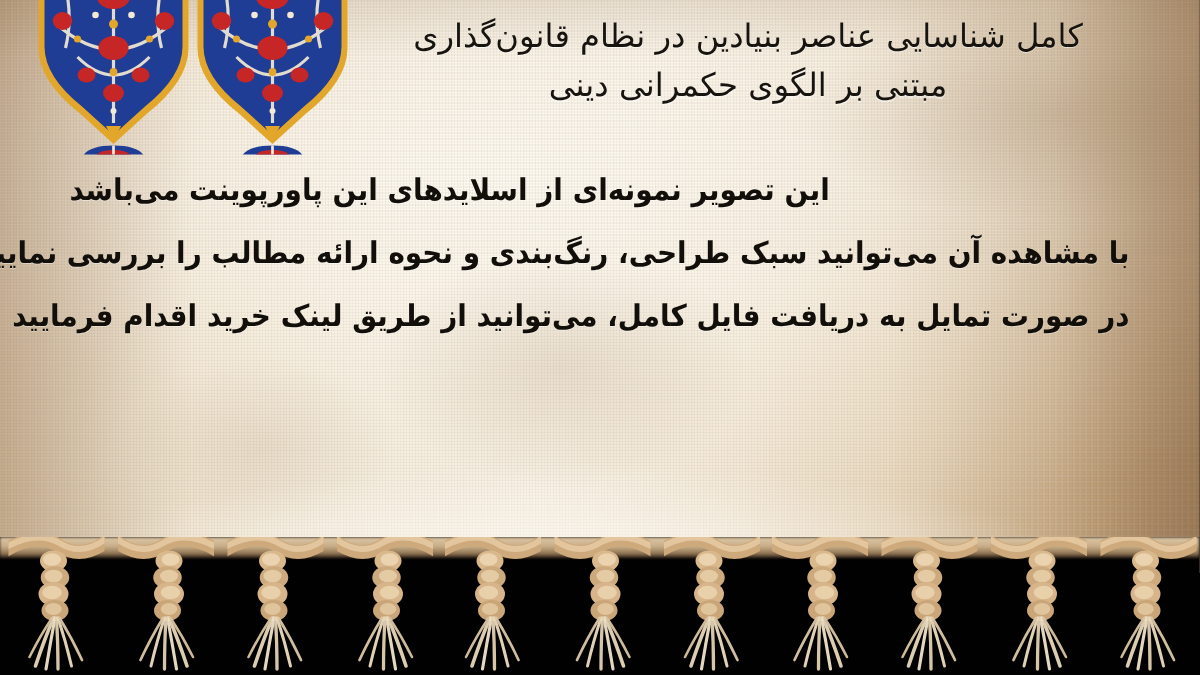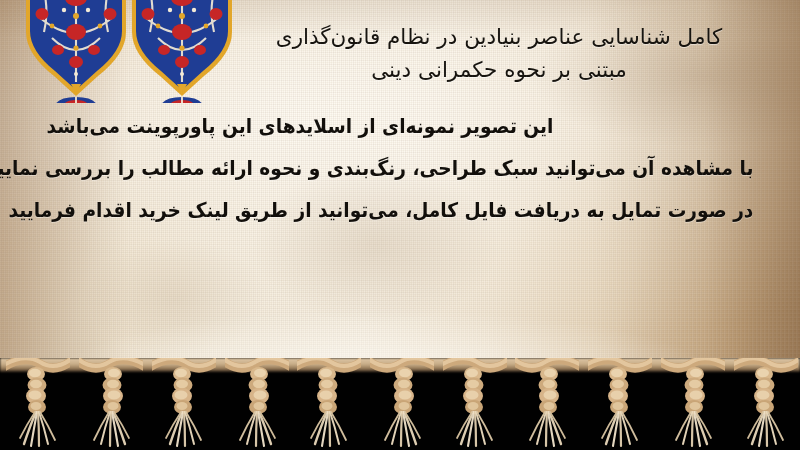--- a/index.html
+++ b/index.html
@@ -63,7 +63,7 @@
 
   
   .title-block{
-    position:absolute;right:36px;top:20px;width:530px;
+    position:absolute;right:36px;top:8px;width:530px;
     text-align:center;direction:rtl;
   }
   .title-line{

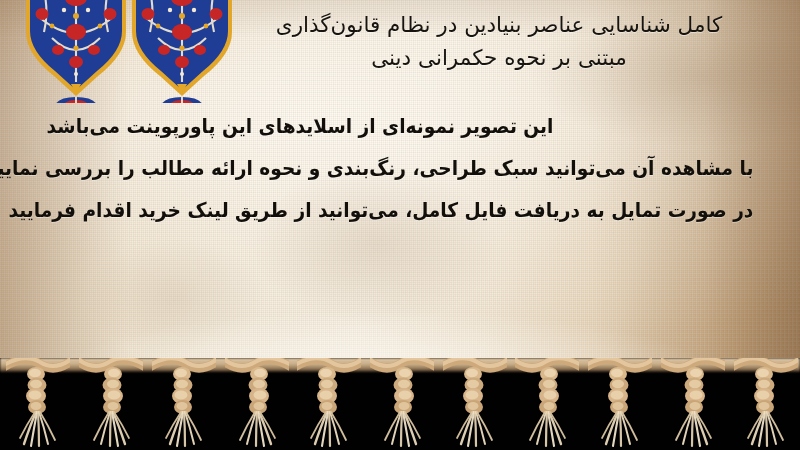--- a/index.html
+++ b/index.html
@@ -215,7 +215,7 @@
 
   <div class="title-block">
     <div class="title-line">کامل شناسایی عناصر بنیادین در نظام قانون‌گذاری</div>
-    <div class="title-line">مبتنی بر نحوه حکمرانی دینی</div>
+    <div class="title-line">مبتنی بر الگوی حکمرانی دینی</div>
   </div>
 
   <div class="body-block">

